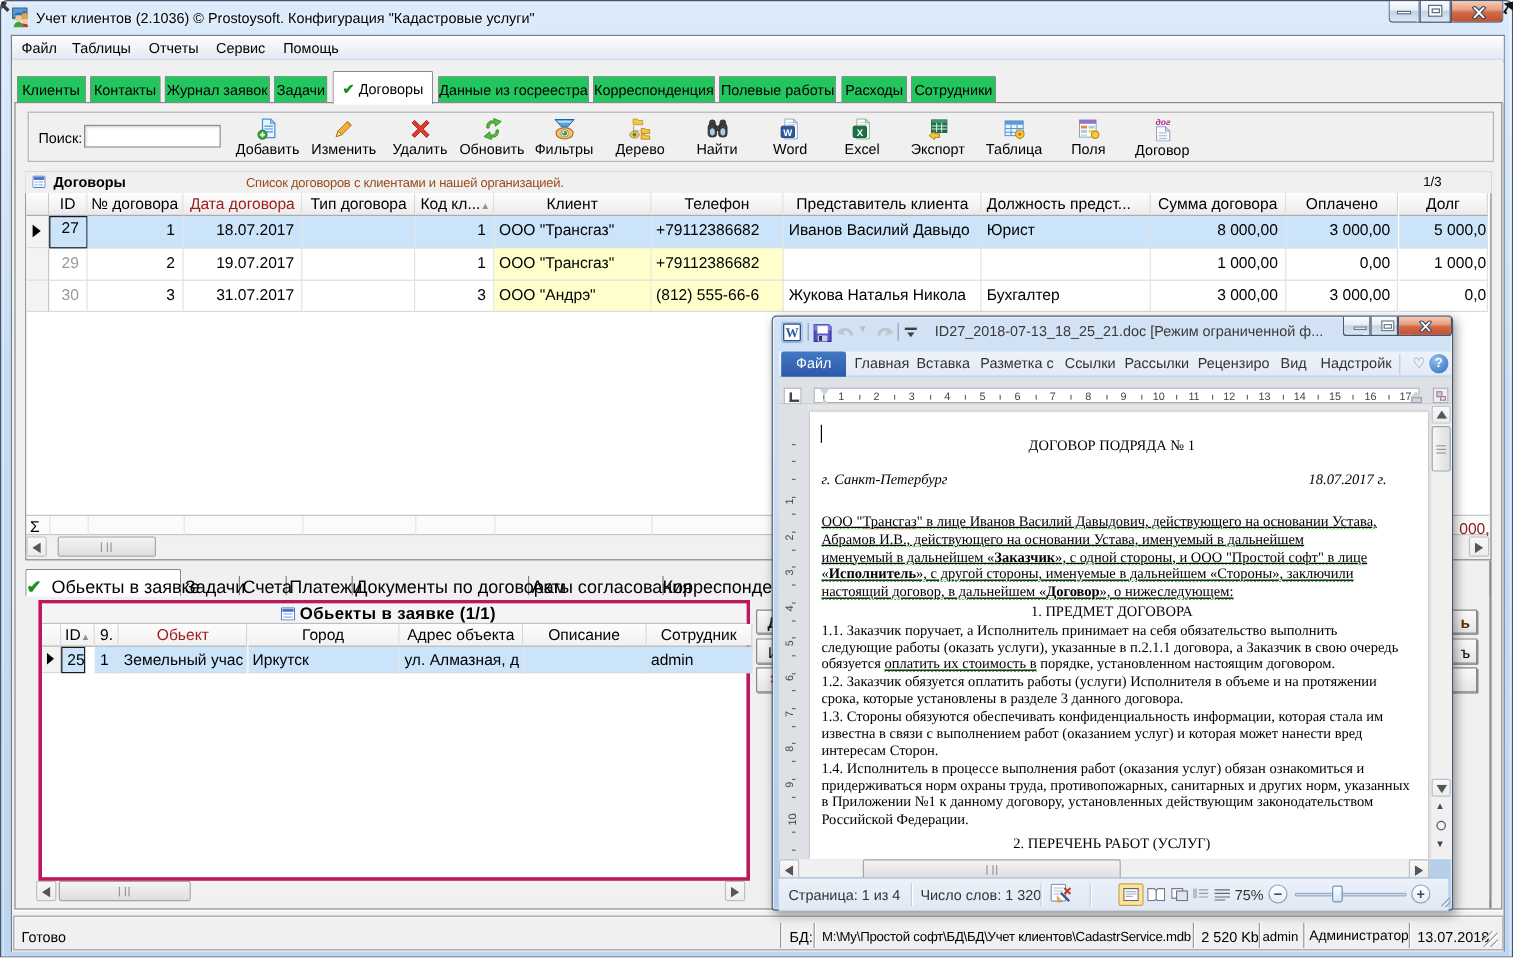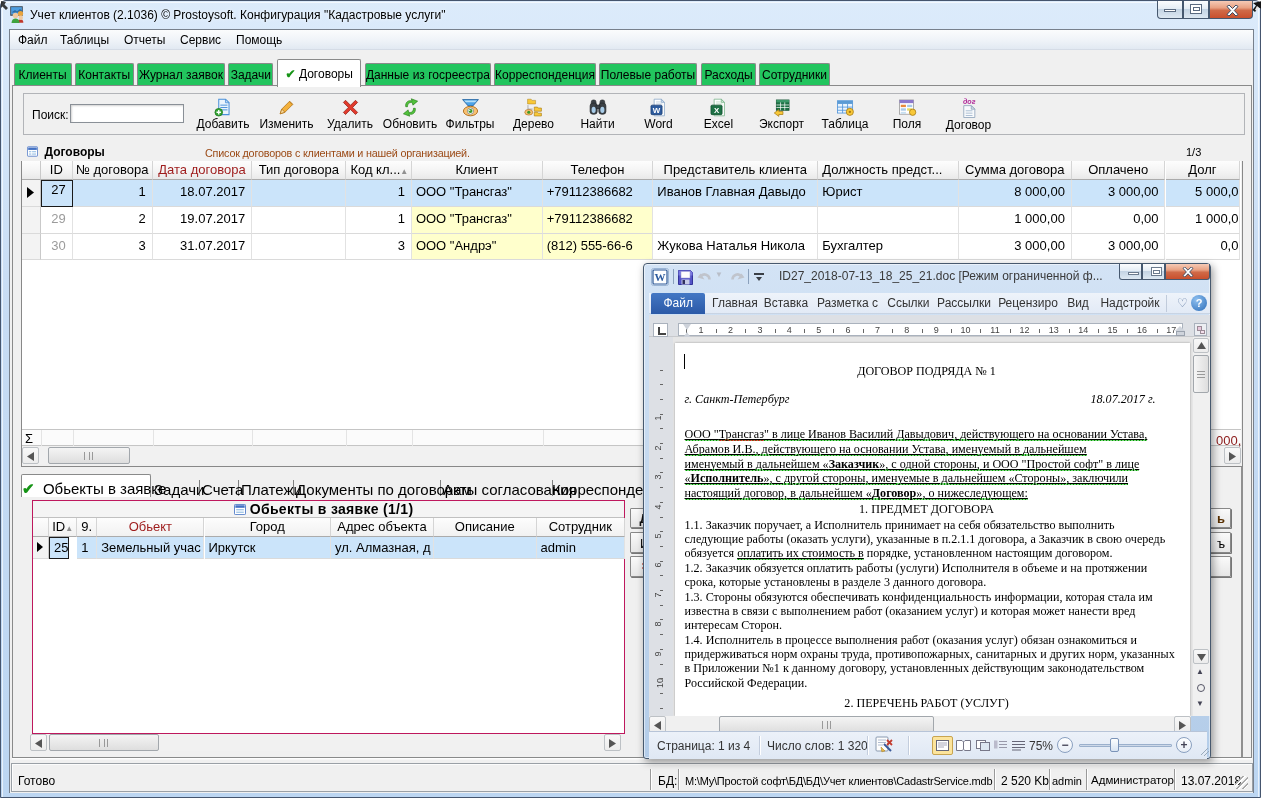--- a/index.html
+++ b/index.html
@@ -284,7 +284,7 @@
 <div class="gc r sel" style="left:324.4px;top:19.5px;width:65.5px;">1</div>
 <div class="gc sel" style="left:389.9px;top:19.5px;width:130.8px;">ООО "Трансгаз"</div>
 <div class="gc sel" style="left:520.7px;top:19.5px;width:110.6px;">+79112386682</div>
-<div class="gc sel" style="left:631.3px;top:19.5px;width:165px;">Иванов Главная Давыдо</div>
+<div class="gc sel" style="left:631.3px;top:19.5px;width:165px;">Иванов Василий Давыдо</div>
 <div class="gc sel" style="left:796.3px;top:19.5px;width:140.3px;">Юрист</div>
 <div class="gc r sel" style="left:936.6px;top:19.5px;width:113.3px;">8 000,00</div>
 <div class="gc r sel" style="left:1049.9px;top:19.5px;width:93.6px;">3 000,00</div>

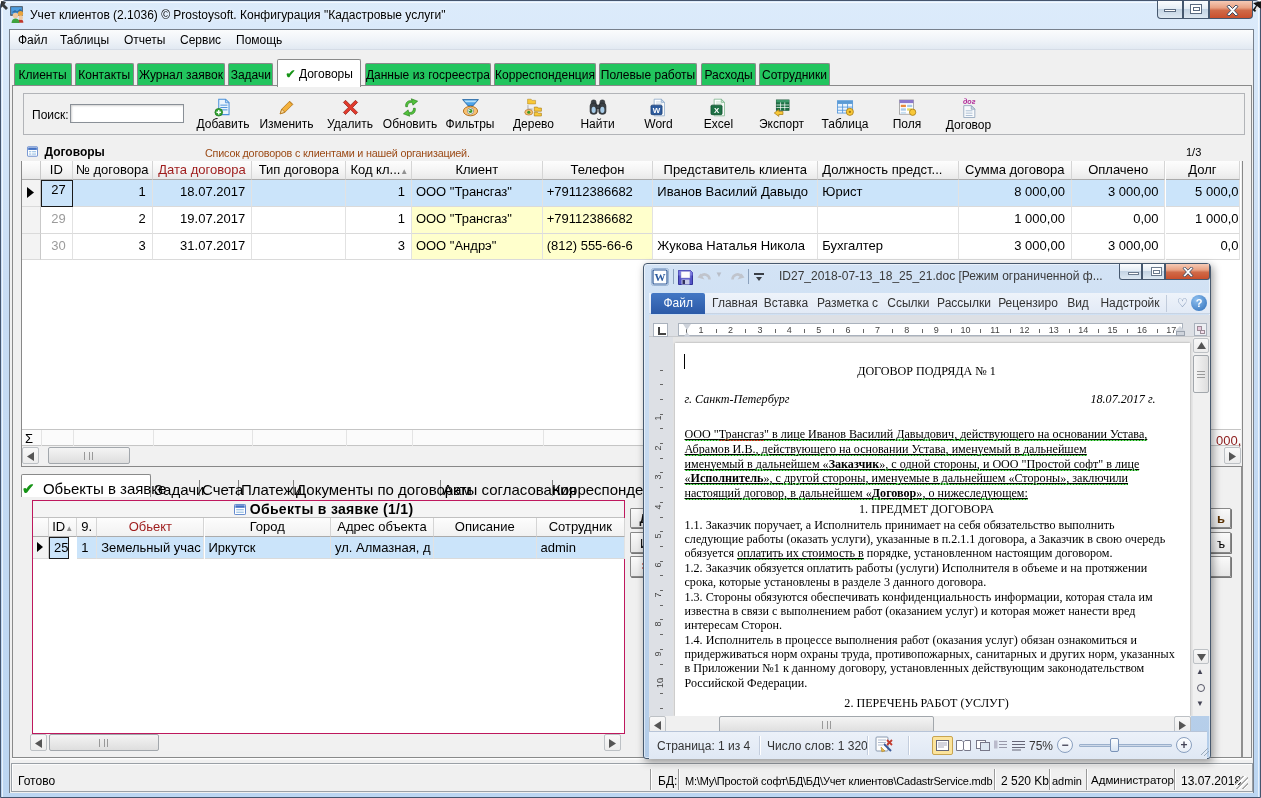--- a/index.html
+++ b/index.html
@@ -43,7 +43,7 @@
 .sthumb { position:absolute; top:0px; height:17px; background:linear-gradient(#f4f4f4,#dedede); border:1px solid #a2a7ac; border-radius:2px;}
 .btab { position:absolute; top:5px; height:16px; background:transparent; border:none; border-right:1.3px solid #7f8080; font-size:15px; text-align:center; white-space:nowrap; padding-top:1px;}
 .btab.active { top:-1.5px; height:23.5px; background:#fff; padding-top:5px; z-index:2; border:1px solid #898a8a; border-bottom:none; border-radius:2px 2px 0 0;}
-#subgrid { position:absolute; left:19px; top:413.5px; width:593px; height:234px; background:#fff; border:1px solid #be185d; z-index:1;}
+#subgrid { position:absolute; left:19px; top:413.5px; width:593px; height:234px; background:#fff; border:3px solid #be185d; z-index:1;}
 #sgtitle { position:absolute; left:0; top:0; width:100%; height:17px; border-bottom:1px solid #c0c0c0; background:#f4f4f4; text-align:center; font-weight:bold; font-size:14px; letter-spacing:0.3px; line-height:16px; padding-right:10px;}
 .sgh { position:absolute; top:17px; height:19px; background:linear-gradient(#fdfdfd,#f1f1f1); border-right:1px solid #d5d5d5; border-bottom:1px solid #ababab; font-size:13px; text-align:center; padding-top:1px; white-space:nowrap; overflow:hidden;}
 .sgc { position:absolute; top:36px; height:22px; border-right:1px solid #e2e2e2; border-bottom:1px solid #dadada; font-size:13px; padding:3px 4px 0 4px; overflow:hidden; white-space:nowrap;}

